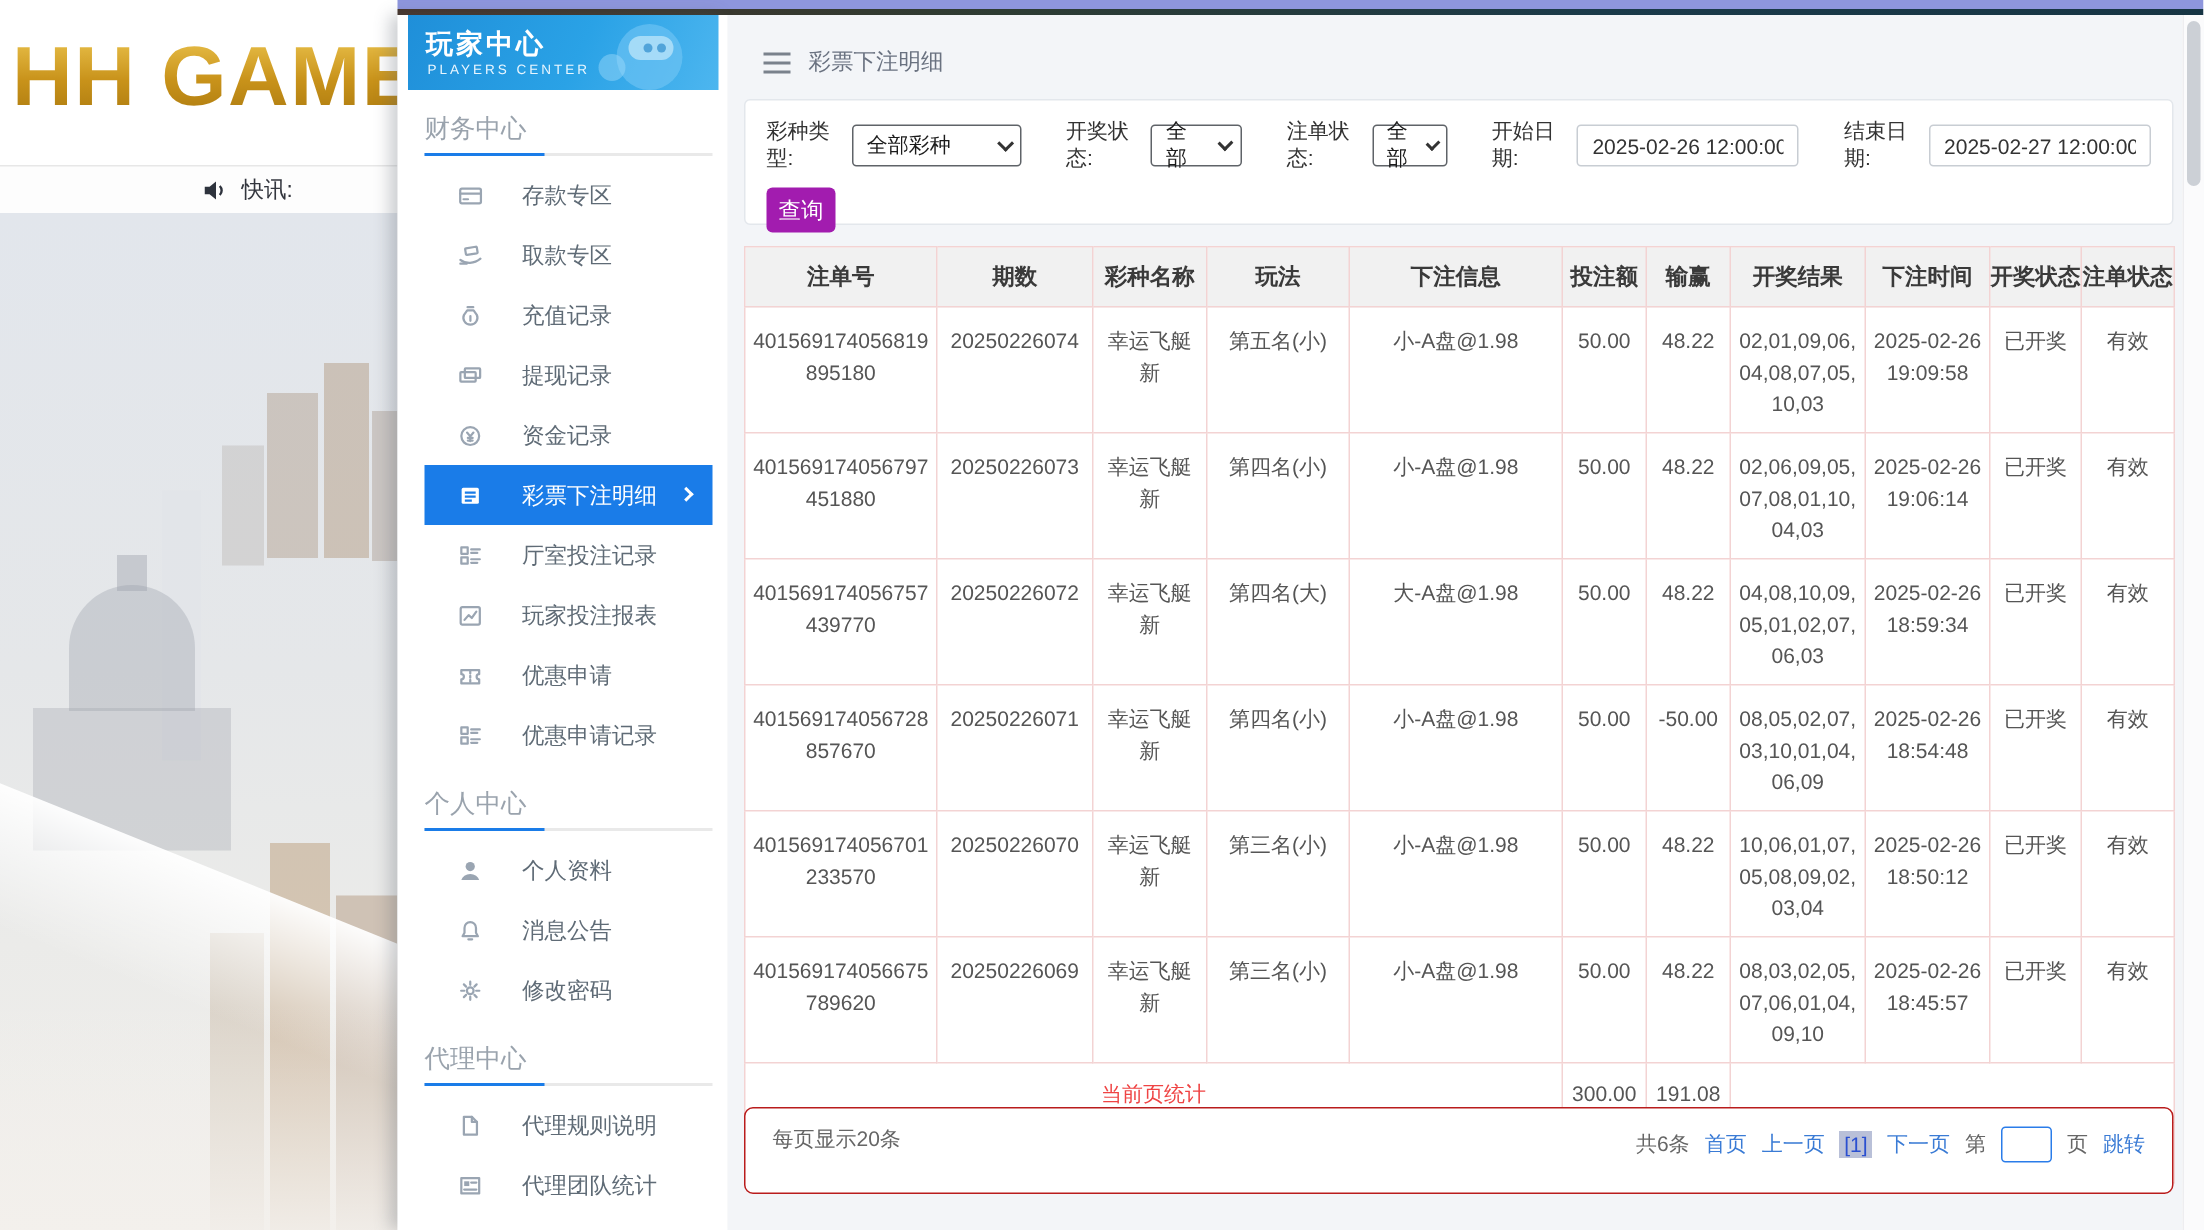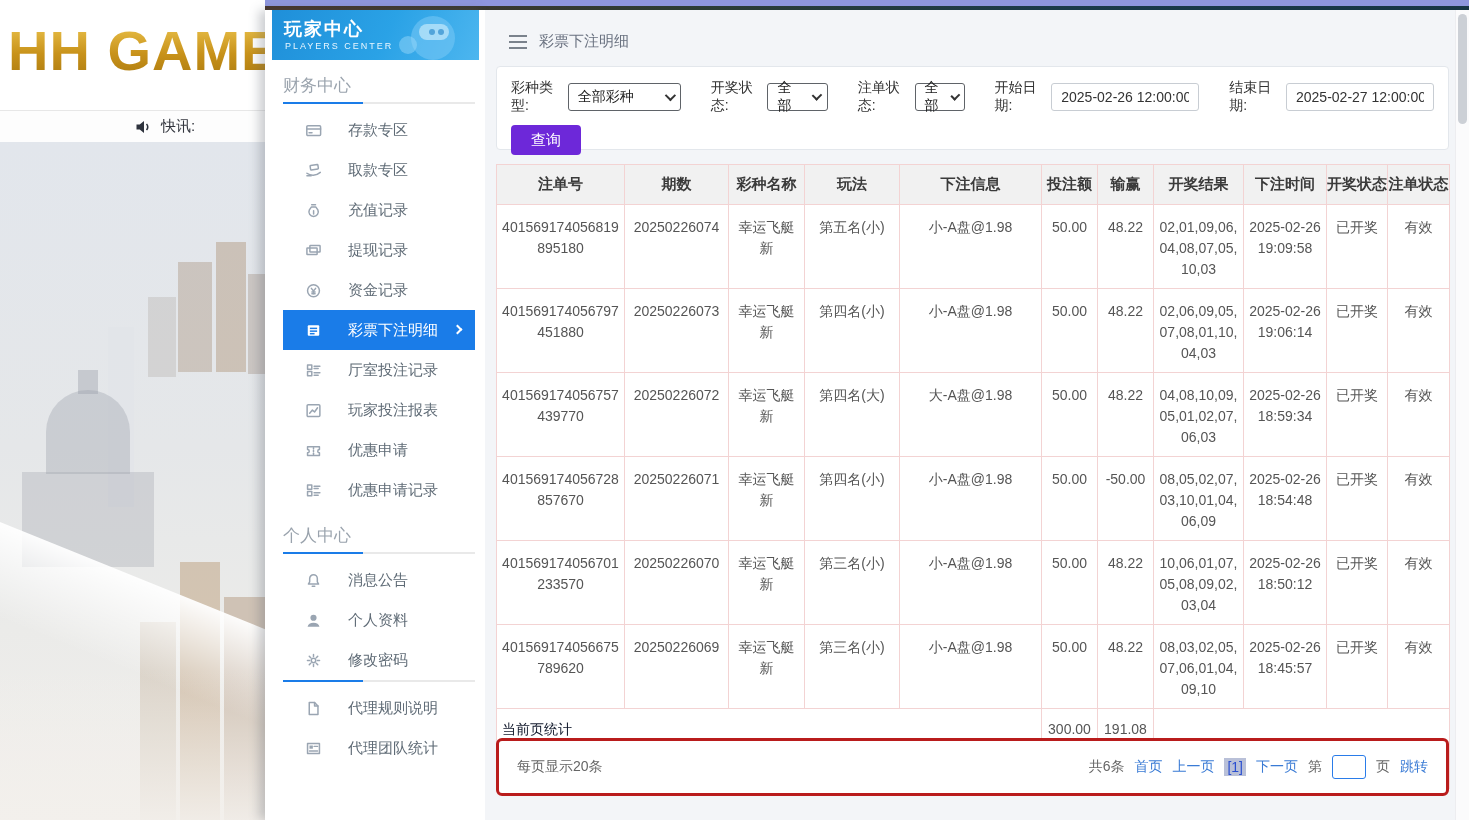--- a/index.html
+++ b/index.html
@@ -89,8 +89,8 @@
   .sel-order { width:54px; }
   .datebox { border:1px solid #c8cdd3; border-radius:3px; height:28px; width:148px; padding:0 9px; font-size:14px;
     color:#333; background:#fff; font-family:"Liberation Sans","DejaVu Sans",sans-serif; }
-  .btn-search { margin-top:10px; display:inline-block; background:#6d28d9; color:#fff; font-size:15px;
-    border:none; border-radius:4px; height:30px; padding:0 20px; cursor:pointer; }
+  .btn-search { margin-top:10px; display:inline-block; background:#a21caf; color:#fff; font-size:15px;
+    border:none; border-radius:4px; height:30px; padding:0 8px; cursor:pointer; }
 
   
   .table-wrap { position:absolute; left:496px; top:164px; width:953px; }

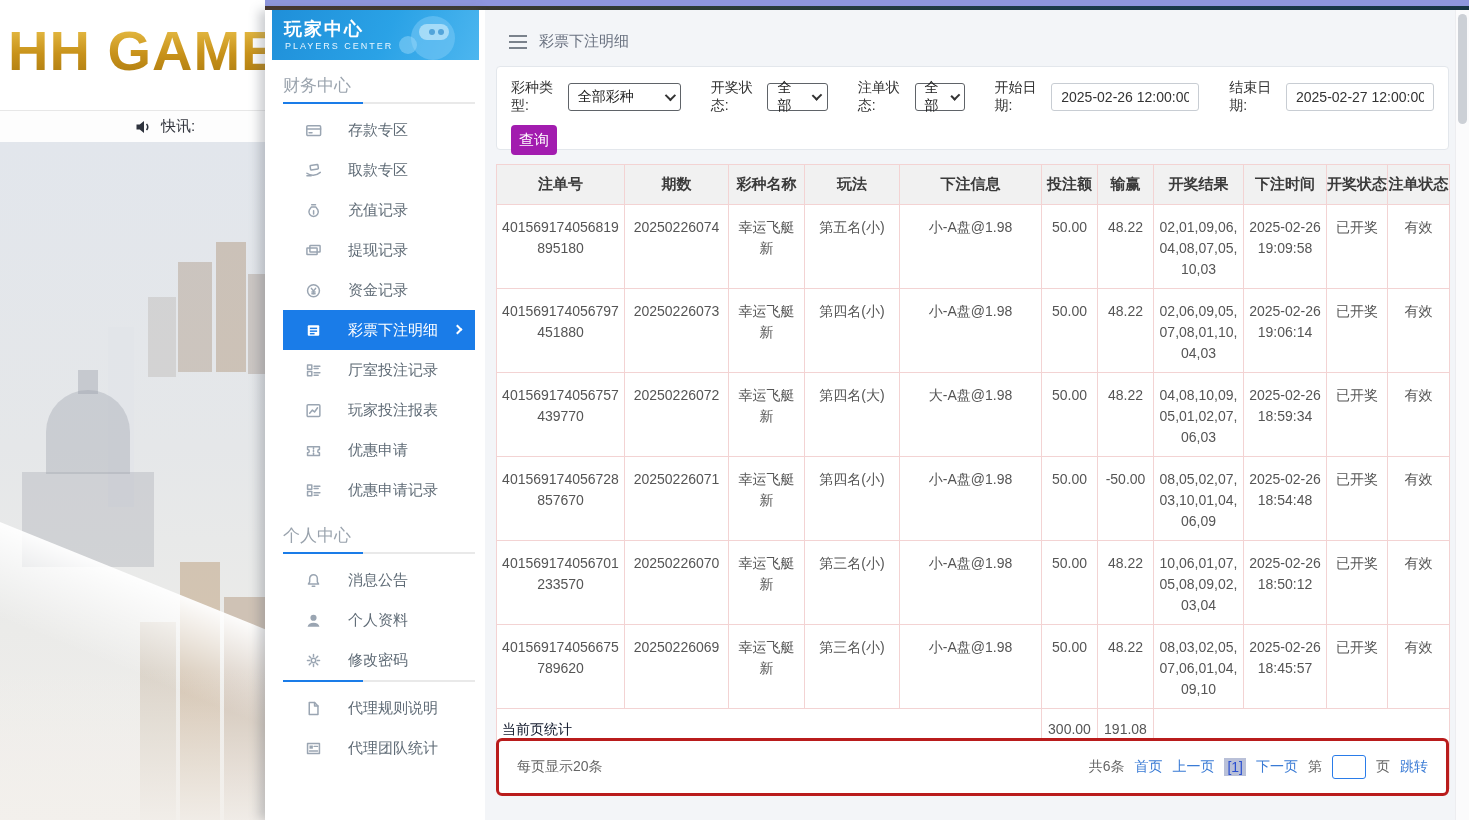--- a/index.html
+++ b/index.html
@@ -282,20 +282,20 @@
         <div class="sb-item">
           <span class="ico">
             <svg width="17" height="17" viewBox="0 0 16 16">
+              <circle cx="8" cy="5.4" r="2.9" fill="currentColor" stroke="none"></circle>
+              <path d="M2.4 13.8 a5.7 4.6 0 0 1 11.2 0 Z" fill="currentColor" stroke="none"></path>
+            </svg>
+          </span>
+          <span>个人资料</span>
+        </div>
+        <div class="sb-item">
+          <span class="ico">
+            <svg width="17" height="17" viewBox="0 0 16 16">
               <path d="M8 2.6 a3.6 3.6 0 0 1 3.6 3.6 v3 l1.2 2.2 H3.2 l1.2 -2.2 v-3 A3.6 3.6 0 0 1 8 2.6 Z" fill="none" stroke="currentColor" stroke-width="1.4" stroke-linecap="round" stroke-linejoin="round"></path>
               <path d="M6.8 13.4 h2.4" fill="none" stroke="currentColor" stroke-width="1.4" stroke-linecap="round" stroke-linejoin="round"></path>
             </svg>
           </span>
           <span>消息公告</span>
-        </div>
-        <div class="sb-item">
-          <span class="ico">
-            <svg width="17" height="17" viewBox="0 0 16 16">
-              <circle cx="8" cy="5.4" r="2.9" fill="currentColor" stroke="none"></circle>
-              <path d="M2.4 13.8 a5.7 4.6 0 0 1 11.2 0 Z" fill="currentColor" stroke="none"></path>
-            </svg>
-          </span>
-          <span>个人资料</span>
         </div>
         <div class="sb-item">
           <span class="ico">

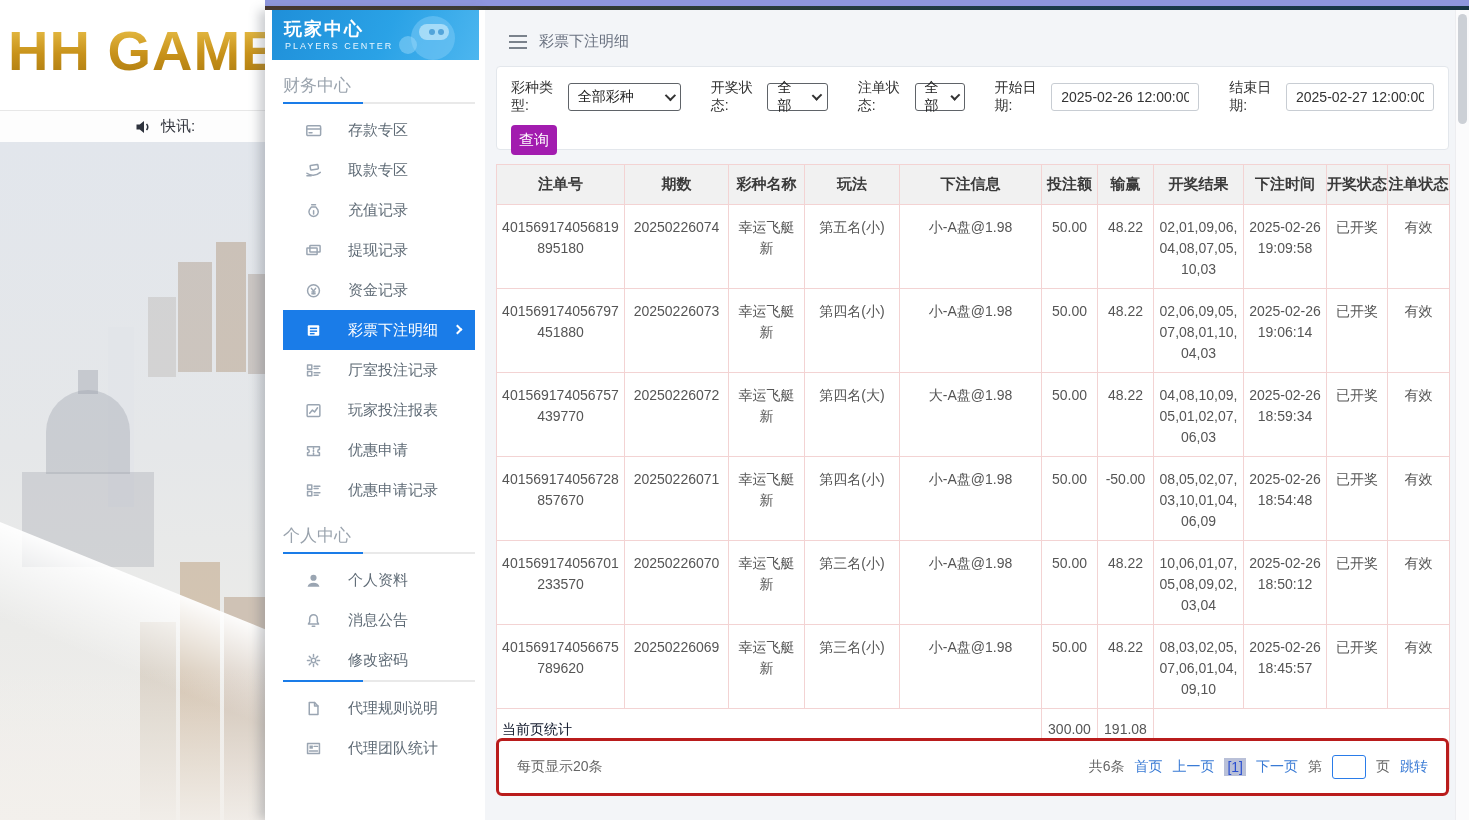--- a/index.html
+++ b/index.html
@@ -306,6 +306,7 @@
           </span>
           <span>修改密码</span>
         </div>
+        <div class="sb-section-title">代理中心</div>
         <div class="sb-divider"></div>
         <div class="sb-item">
           <span class="ico">

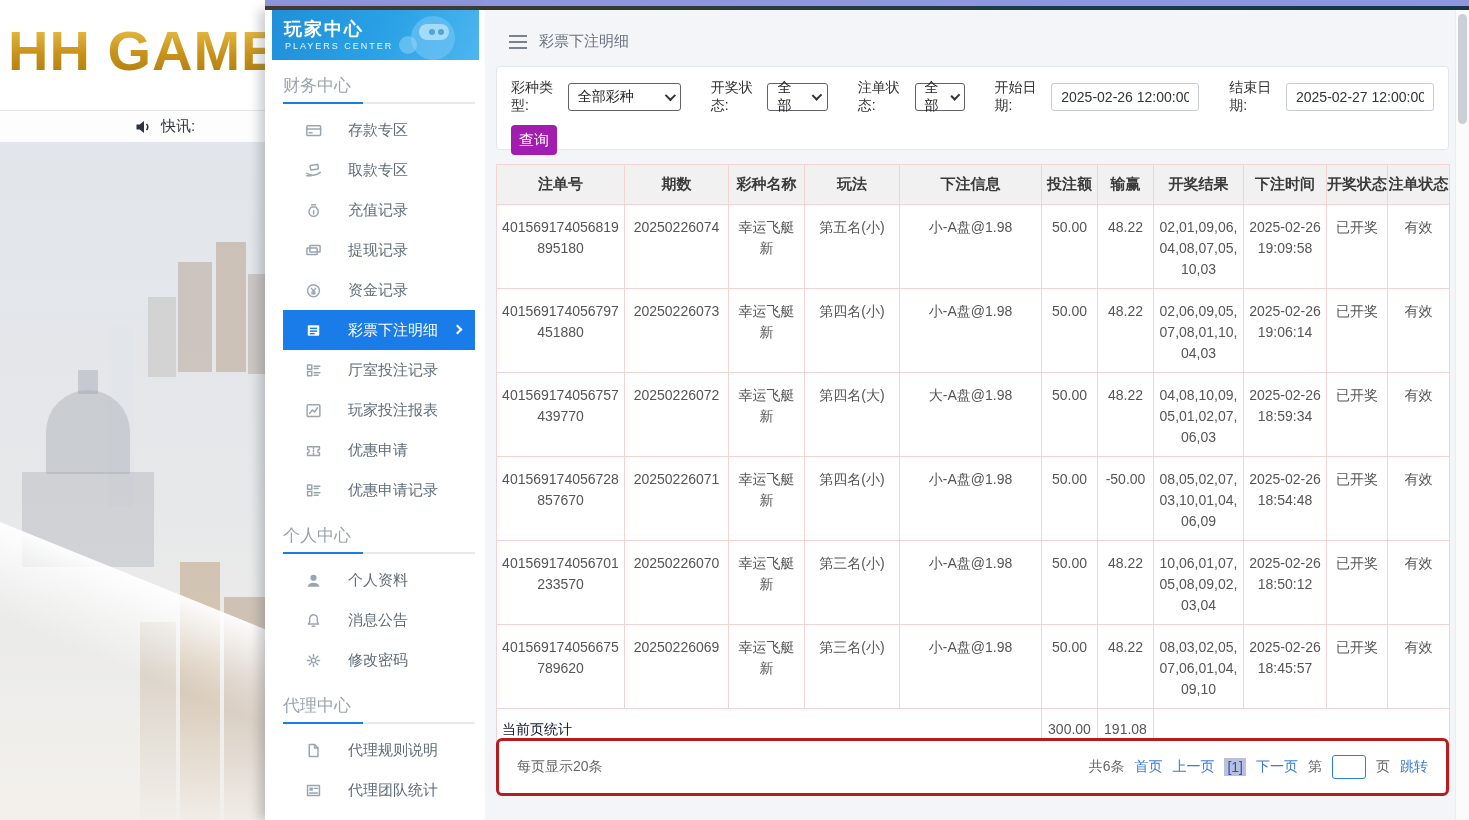--- a/index.html
+++ b/index.html
@@ -103,7 +103,7 @@
   table.data { border:1px solid #dcdcdc;padding-left:28px; }
   td.num { text-align:right; padding-right:9px; }
   tr.summary td { height:38px; padding-top:10px; vertical-align:middle;text-align:center; }
-  tr.summary td.lbl { text-align:left; color:#0f172a; }
+  tr.summary td.lbl { text-align:center; color:#ef4444; }
 
   
   .pager-panel { top:738px; height:58px; border-radius:6px; display:flex; align-items:center;

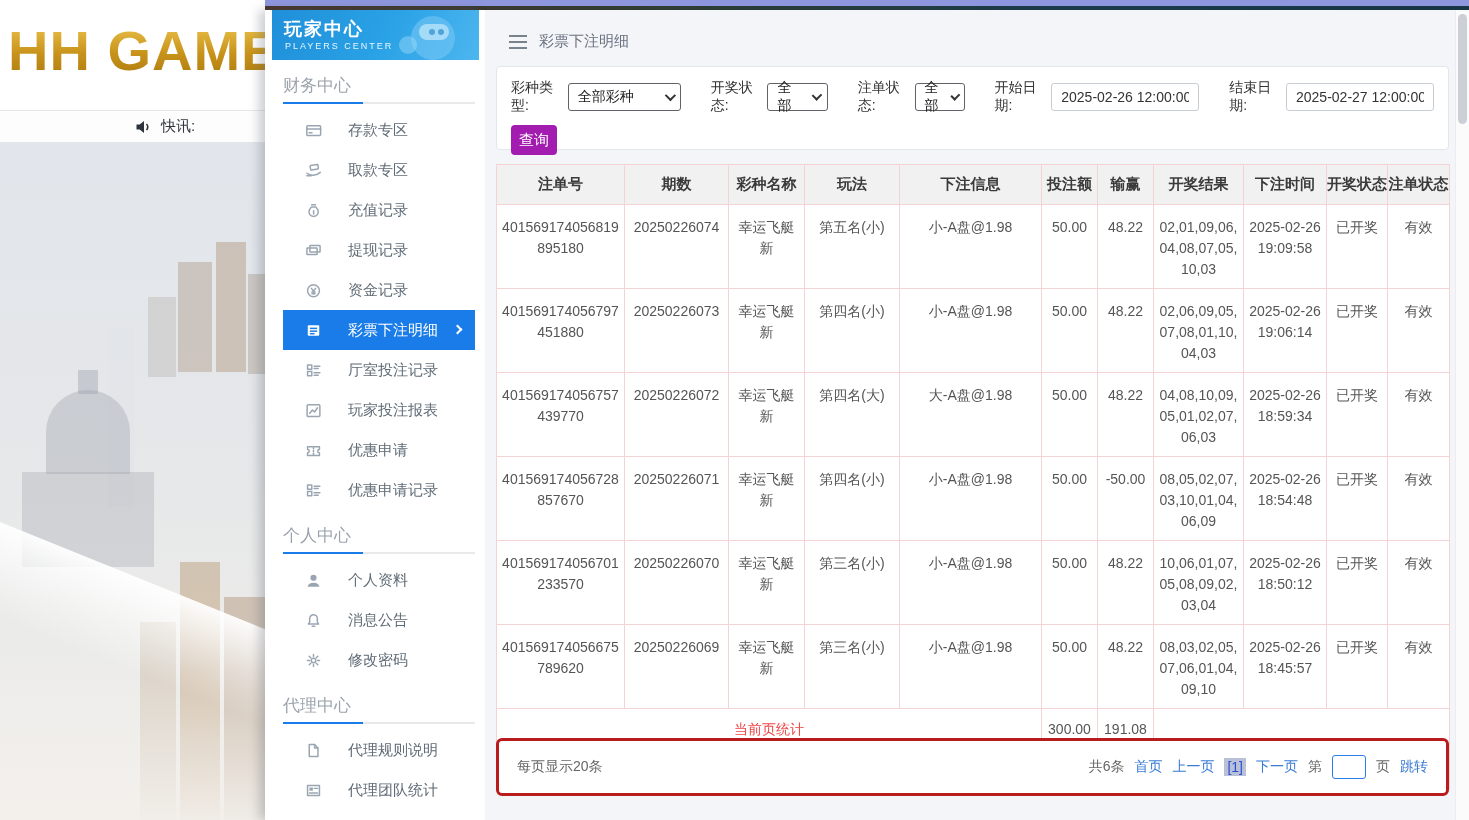--- a/index.html
+++ b/index.html
@@ -106,8 +106,8 @@
   tr.summary td.lbl { text-align:center; color:#ef4444; }
 
   
-  .pager-panel { top:738px; height:58px; border-radius:6px; display:flex; align-items:center;
-    justify-content:space-between; padding:12px 18px; border:3px solid #b91c1c; }
+  .pager-panel { top:738px; height:58px; border-radius:6px; display:flex; align-items:flex-start;
+    justify-content:space-between; padding:12px 18px; border:1px solid #b91c1c; }
   .pager-left { font-size:14px; color:#666; }
   .pager-right { display:flex; align-items:center; gap:10px; font-size:14px; color:#666; }
   .pglink { color:#3a7bd5; text-decoration:none; cursor:pointer; }

